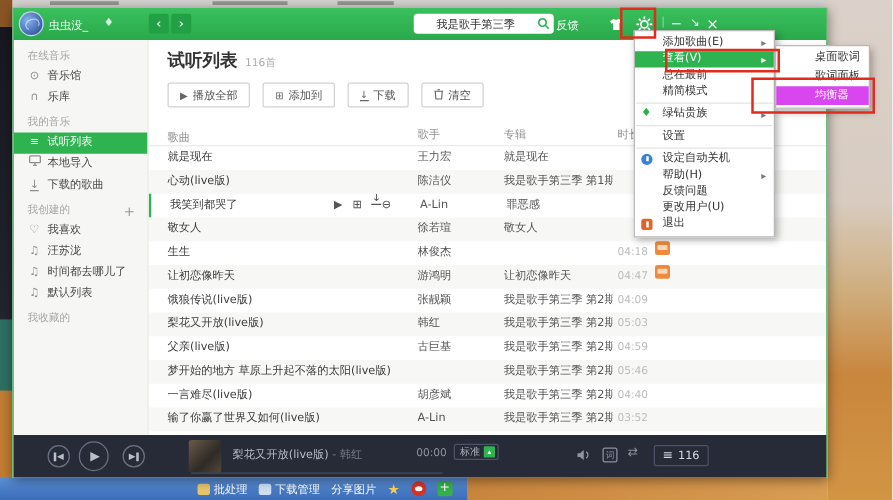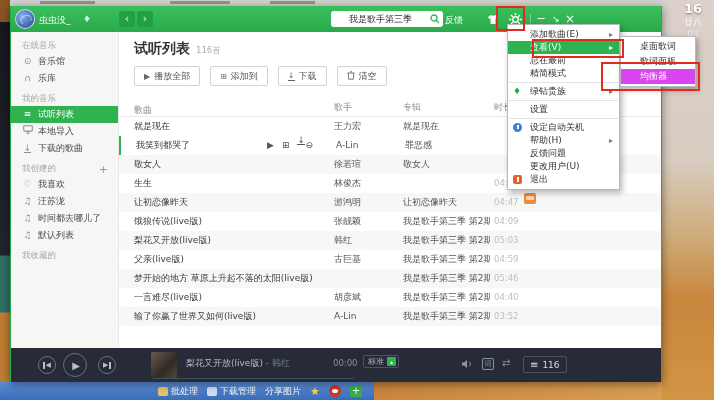--- a/index.html
+++ b/index.html
@@ -165,11 +165,6 @@
   </div>
   <div class="wall-bottom"></div>
 
-  <div class="calendar">
-    <div class="cal-day">16</div>
-    <div class="cal-lunar">廿八</div>
-    <div class="cal-sub">03</div>
-  </div>
 
   <div class="taskbar">
     <span class="tk-item">

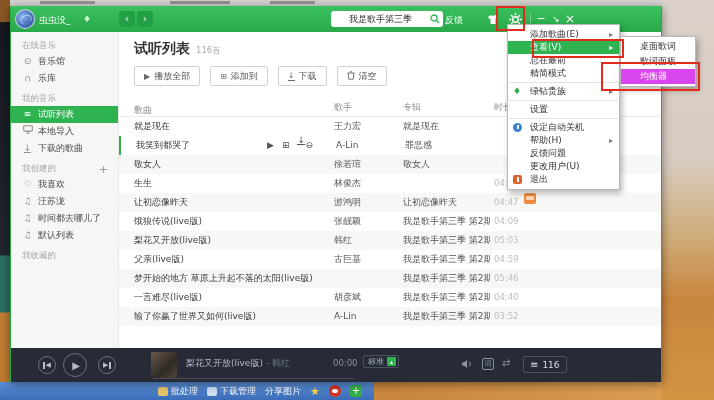--- a/index.html
+++ b/index.html
@@ -142,7 +142,7 @@
   .m-ic.exit::after{content:"";position:absolute;left:4px;top:2px;width:1.5px;height:5px;background:#fff}
   .submenu{position:absolute;left:620px;top:36px;width:76px;background:#fff;border:1px solid #b9b9b9;
     box-shadow:2px 3px 6px rgba(0,0,0,.3);padding:2px 0;z-index:11;box-sizing:border-box}
-  .s-item{height:15px;line-height:15px;padding-left:19px;color:#333;white-space:nowrap}
+  .s-item{height:15px;line-height:15px;padding-left:31px;color:#333;white-space:nowrap}
   .s-item.sel{background:#d946ef;color:#fff}
 
   

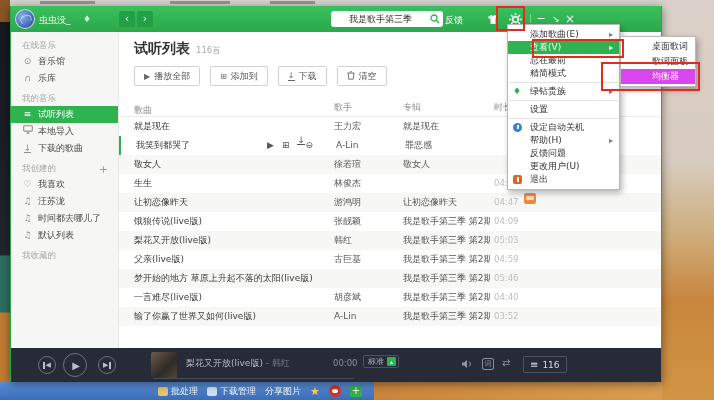--- a/index.html
+++ b/index.html
@@ -314,6 +314,12 @@
             <span class="t-alb">就是现在</span>
             <span class="t-dur"></span>
           </div>
+          <div class="trow alt">
+            <span class="t-song">心动(live版)</span>
+            <span class="t-art">陈洁仪</span>
+            <span class="t-alb">我是歌手第三季 第1期</span>
+            <span class="t-dur"></span>
+          </div>
           <div class="trow active">
             <span class="t-song">我笑到都哭了</span>
             <span class="row-icons">

